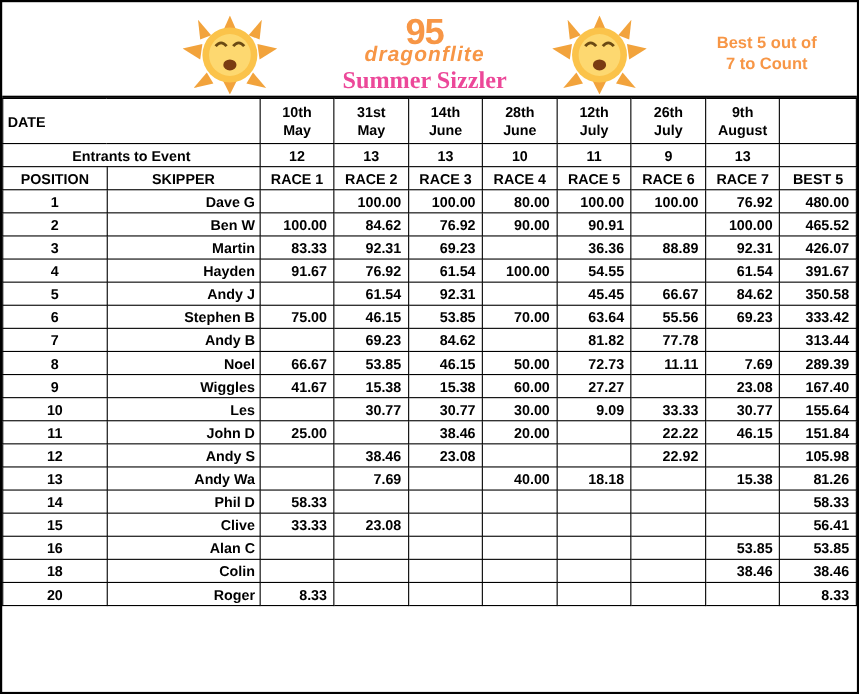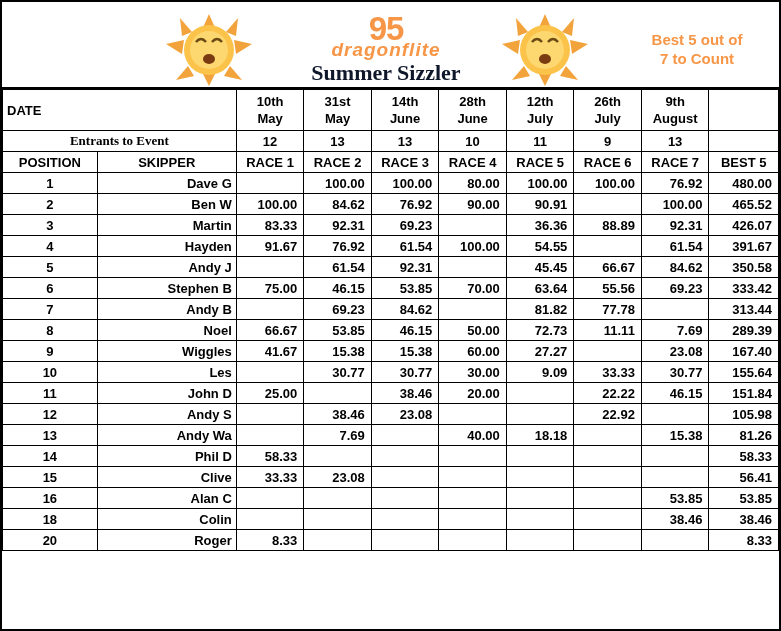--- a/index.html
+++ b/index.html
@@ -60,7 +60,7 @@
     font-family:"Liberation Serif", serif;
     font-weight:bold;
     font-size:22px;
-    color:#0f172a;
+    color:#ec4899;
     line-height:24px;
     margin-top:1px;
   }

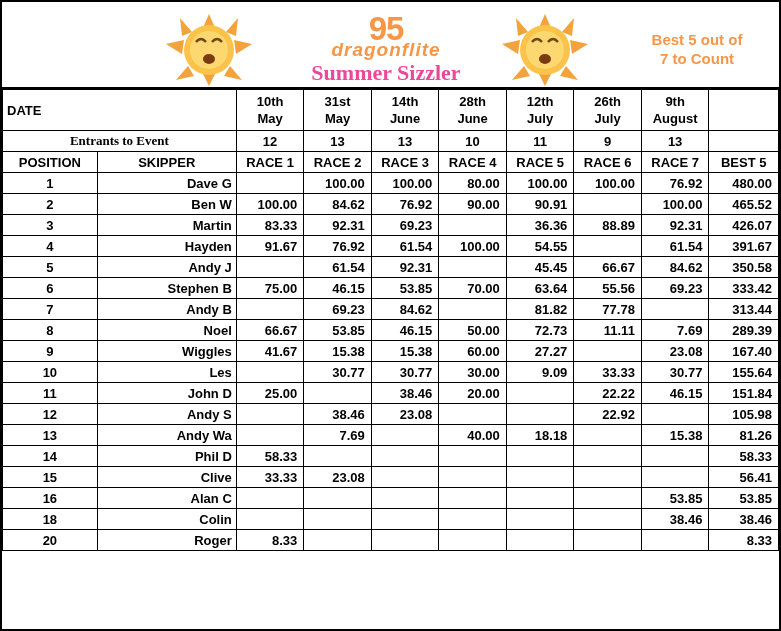--- a/index.html
+++ b/index.html
@@ -103,7 +103,7 @@
   td.skipper{text-align:right;padding-left:6px;}
   td.val{text-align:right;padding-right:6px;}
   td.best{text-align:right;padding-right:6px;}
-  .entrants-label{text-align:center;font-family:Liberation Serif, serif;}
+  .entrants-label{text-align:center;}
 </style>
 </head>
 <body>

